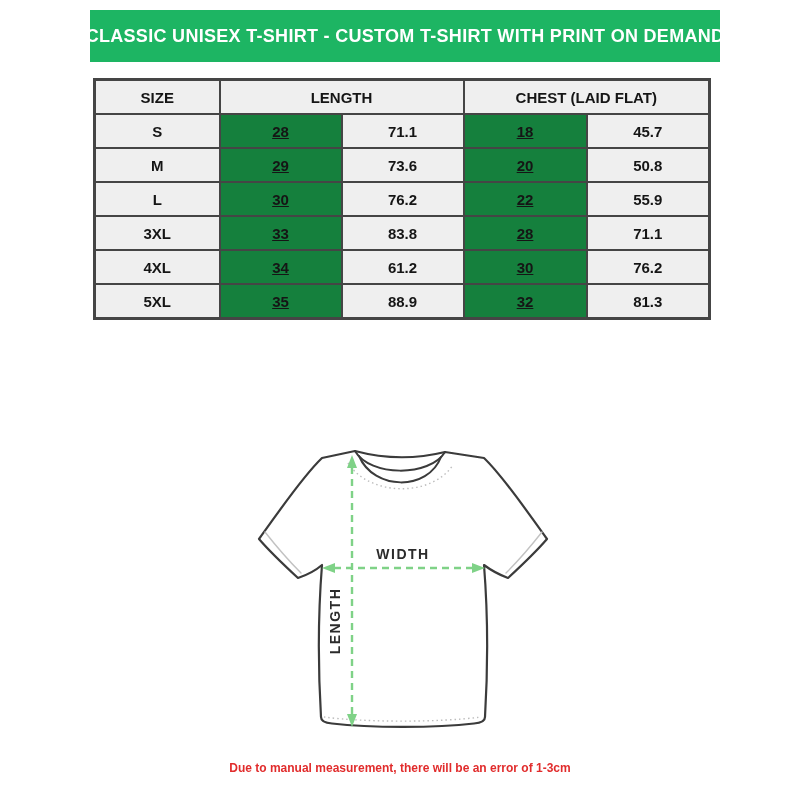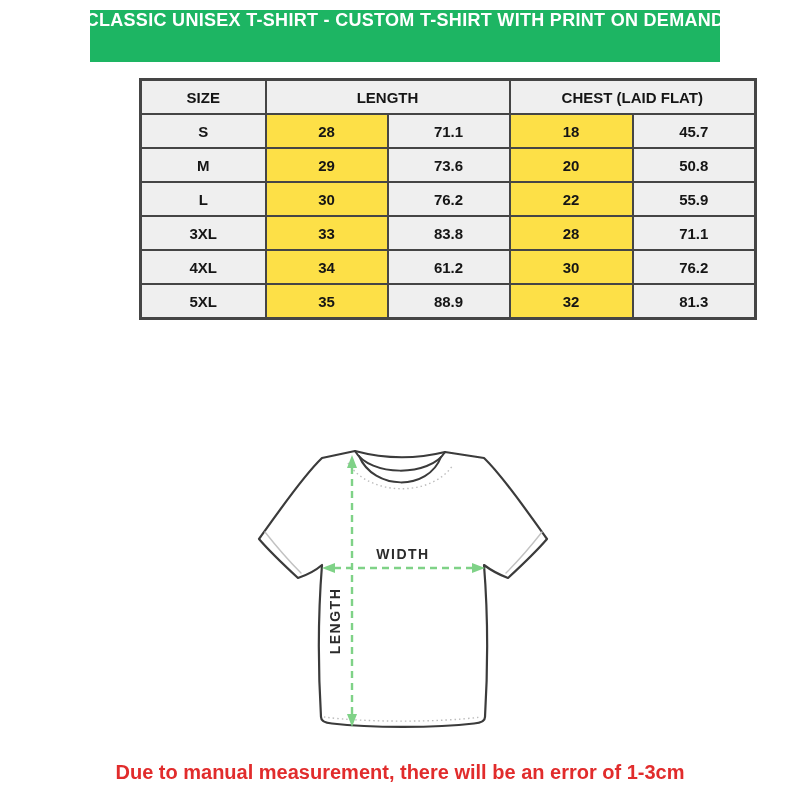--- a/index.html
+++ b/index.html
@@ -11,7 +11,7 @@
   
   .banner {
     position: absolute; left: 90px; top: 10px; width: 630px; height: 52px;
-    background: #1db563; display: flex; justify-content: center;
+    background: #1db563; display: flex; align-items: center; justify-content: center;
   }
   .banner-title {
     color: #ffffff; font-weight: bold; font-size: 18px; letter-spacing: 0.3px;

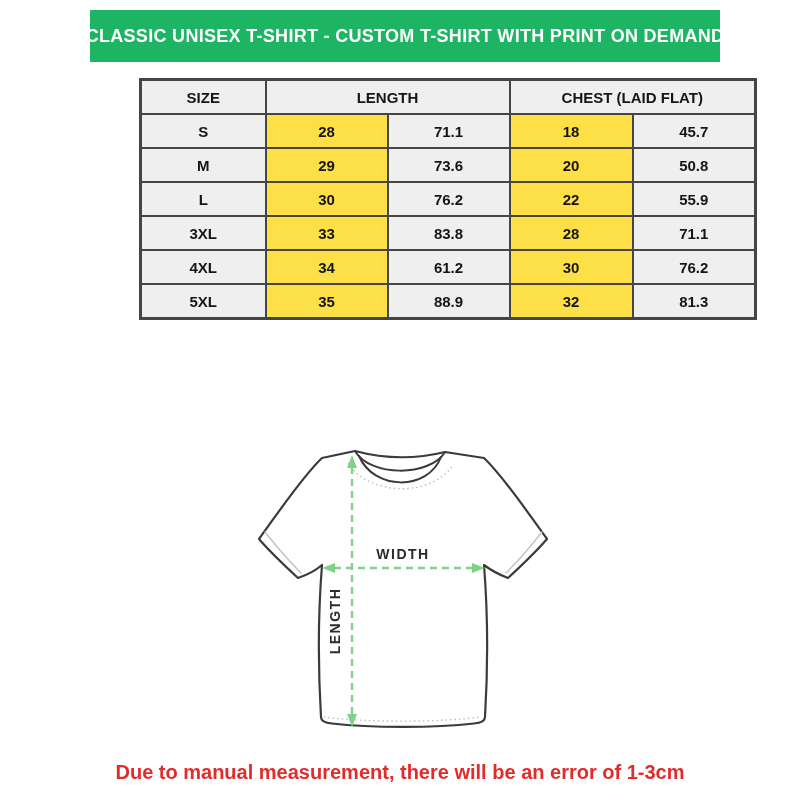--- a/index.html
+++ b/index.html
@@ -22,7 +22,6 @@
     position: absolute; left: 93px; top: 78px; width: 615px;
     border-collapse: collapse; table-layout: fixed;
     border: 3px solid #454545;
-    margin-left: 46px;
   }
   .size-table td, .size-table th {
     border: 2px solid #454545; height: 32px; padding: 0;

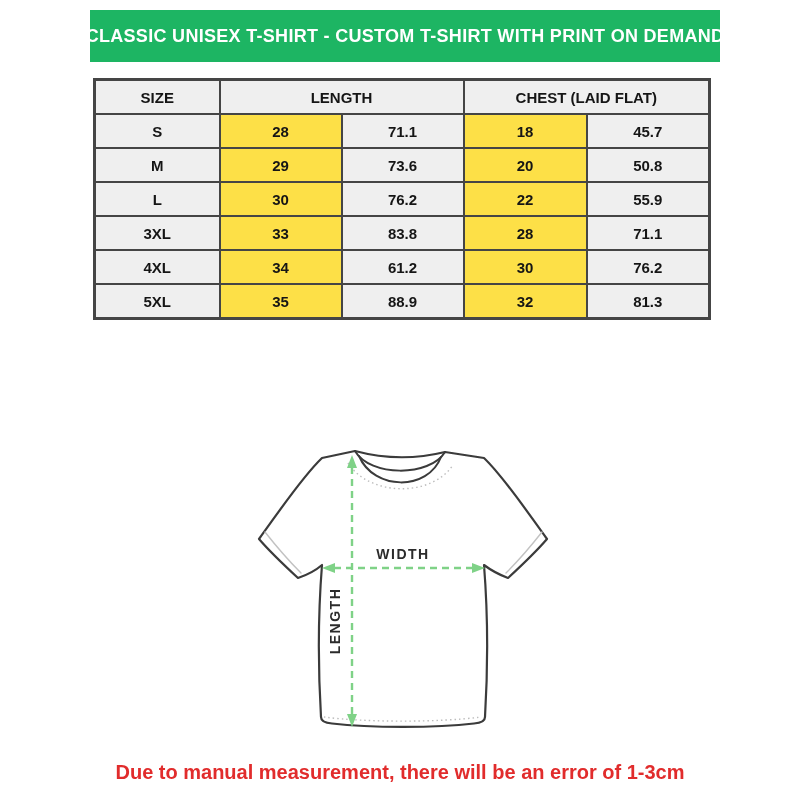--- a/index.html
+++ b/index.html
@@ -29,7 +29,7 @@
     font-size: 15px; font-weight: bold; color: #151515;
   }
   .shade { background: #efefef; }
-  .plain { background: #fde047; }
+  .plain { background: #15803d; text-decoration: underline; }
   
   .diagram { position: absolute; left: 240px; top: 425px; }
   .shirt-line { fill: #ffffff; stroke: #3b3b3b; stroke-width: 2.2; stroke-linejoin: round; }

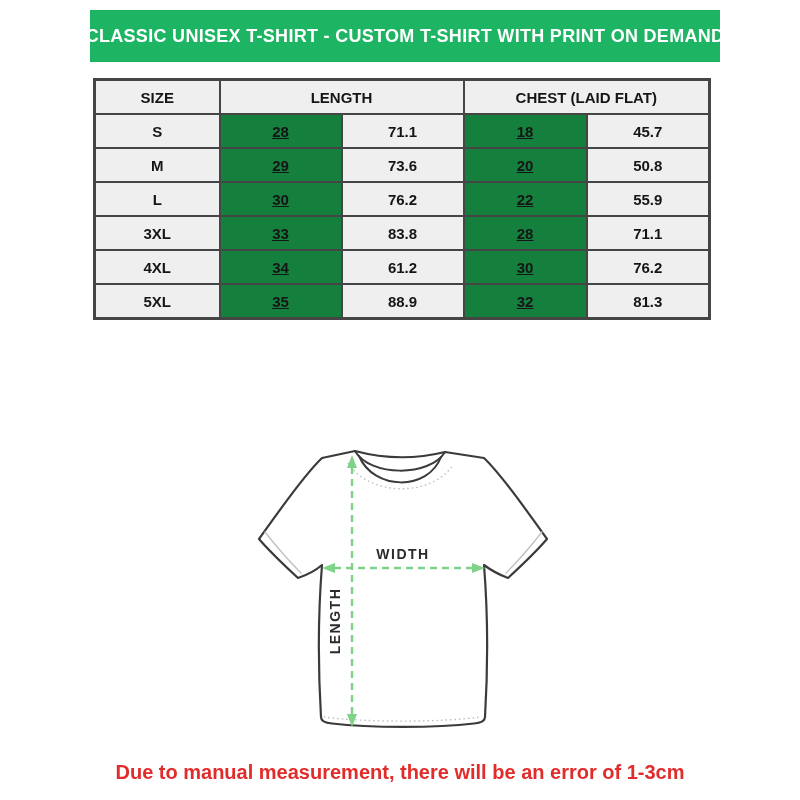--- a/index.html
+++ b/index.html
@@ -42,7 +42,7 @@
   
   .footnote {
     position: absolute; left: 0; top: 761px; width: 800px;
-    text-align: center; font-size: 20px; font-weight: bold; color: #e12c2c;
+    text-align: center; font-size: 12px; font-weight: bold; color: #e12c2c;
   }
 </style>
 </head>

